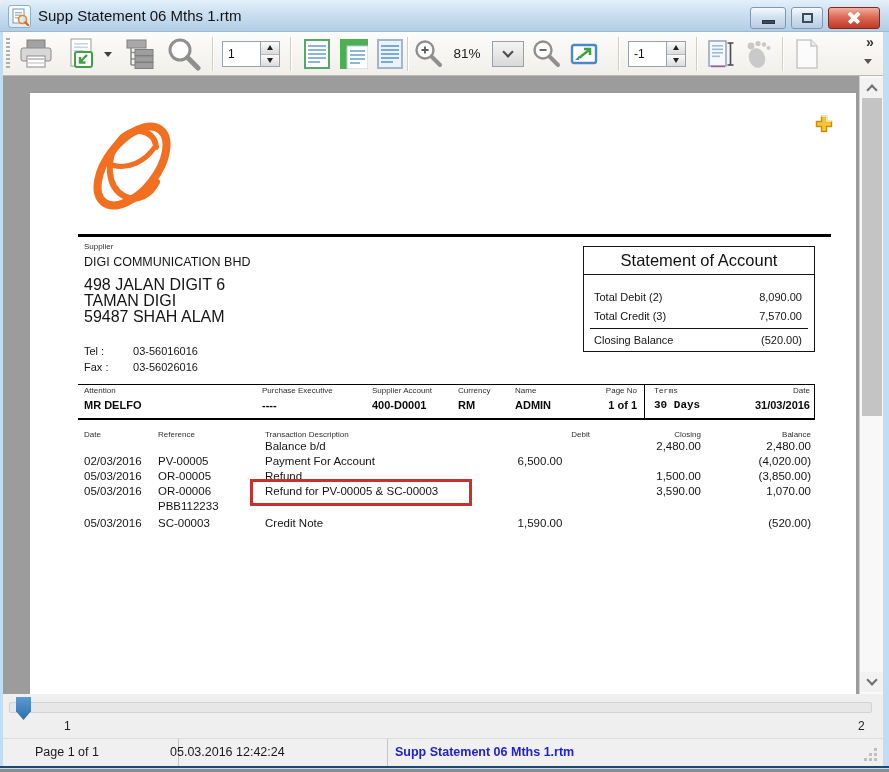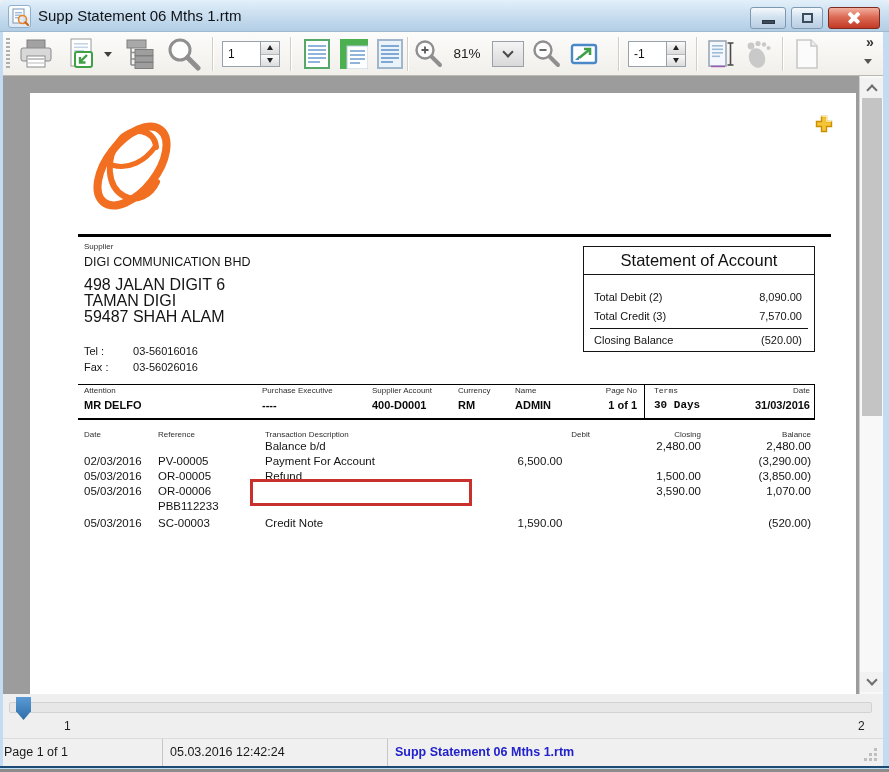--- a/index.html
+++ b/index.html
@@ -458,7 +458,7 @@
         <span class="c-desc">Payment For Account</span>
         <span class="c-deb">6,500.00</span>
         <span class="c-cre"></span>
-        <span class="c-bal">(3,290.00)</span>
+        <span class="c-bal">(4,020.00)</span>
       </div>
       <div class="trow" style="top:377px;">
         <span class="c-date">05/03/2016</span>

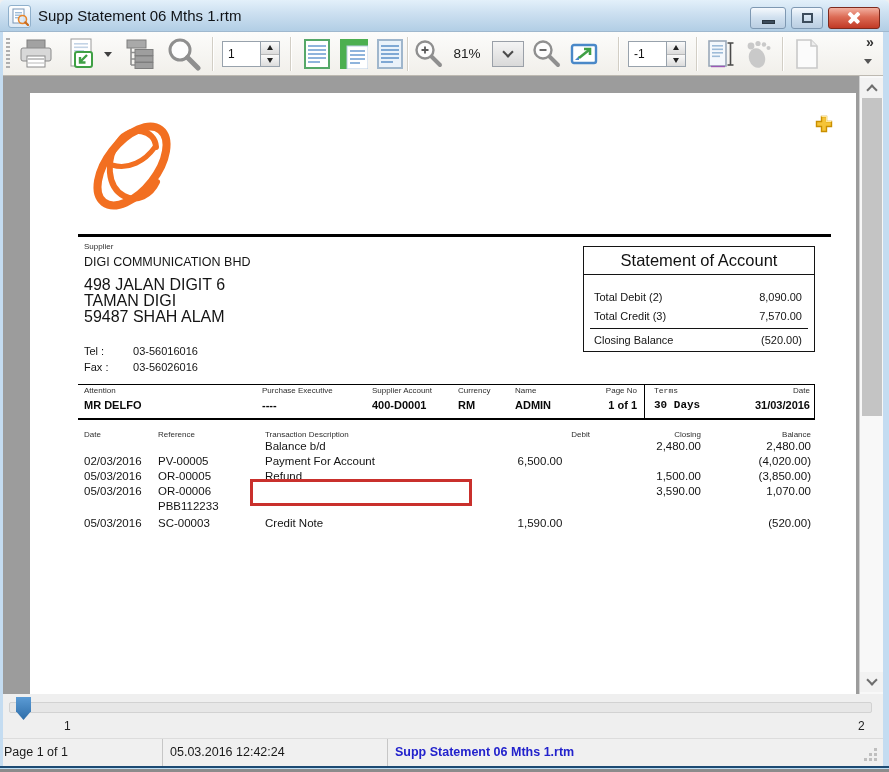--- a/index.html
+++ b/index.html
@@ -471,6 +471,7 @@
       <div class="trow" style="top:392px;">
         <span class="c-date">05/03/2016</span>
         <span class="c-ref">OR-00006</span>
+        <span class="c-desc">Refund for PV-00005 &amp; SC-00003</span>
         <span class="c-deb"></span>
         <span class="c-cre">3,590.00</span>
         <span class="c-bal">1,070.00</span>

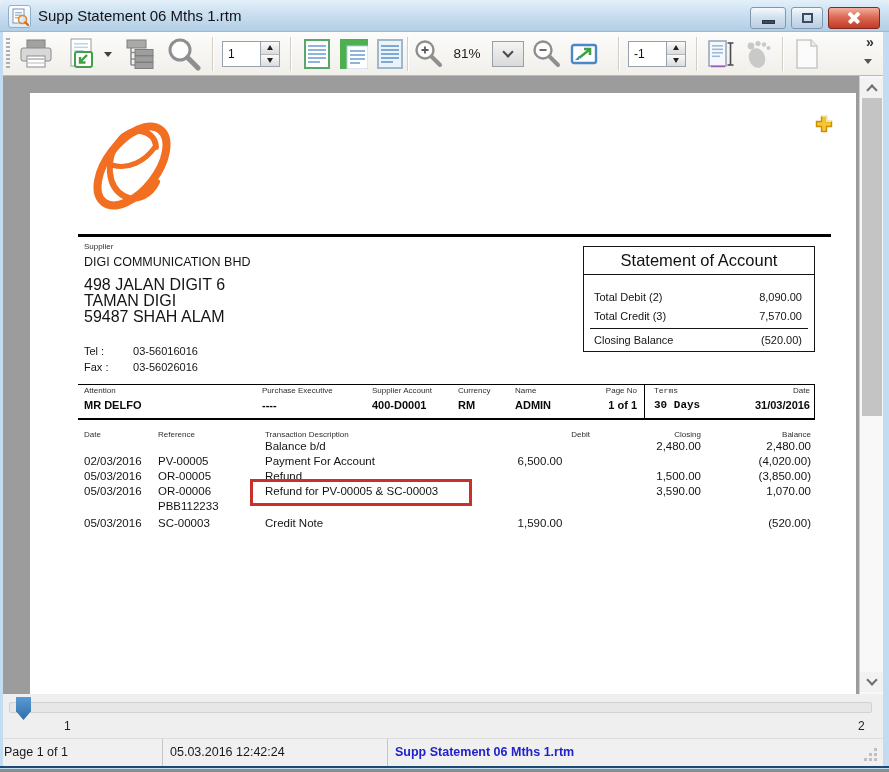--- a/index.html
+++ b/index.html
@@ -129,7 +129,7 @@
   .statusbar { position:absolute; left:3px; top:738px; width:880px; height:28px;
     background:#F0F0F0; border-top:1px solid #DCDCDC; font-size:12.5px; color:#1A1A1A; }
   .sp { position:absolute; top:0; height:27px; line-height:26px; overflow:hidden; }
-  .sp1 { left:0; width:160px; padding-left:1px; border-right:1px solid #C6C6C6; }
+  .sp1 { left:16px; width:160px; padding-left:16px; border-right:1px solid #C6C6C6; }
   .sp2 { left:161px; width:224px; padding-left:6px; border-right:1px solid #C6C6C6; }
   .sp3 { left:386px; width:420px; padding-left:6px; color:#2222CC; font-weight:bold; }
   .sizegrip { position:absolute; right:5px; bottom:4px; width:14px; height:14px; }

